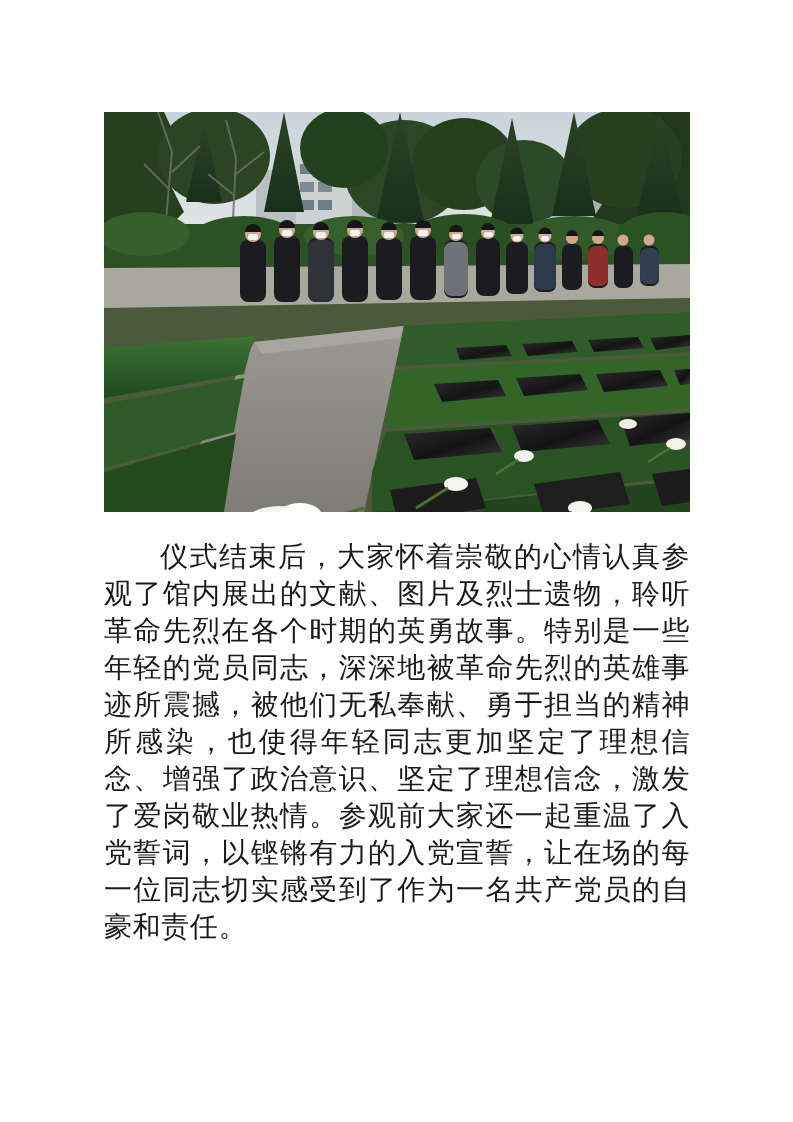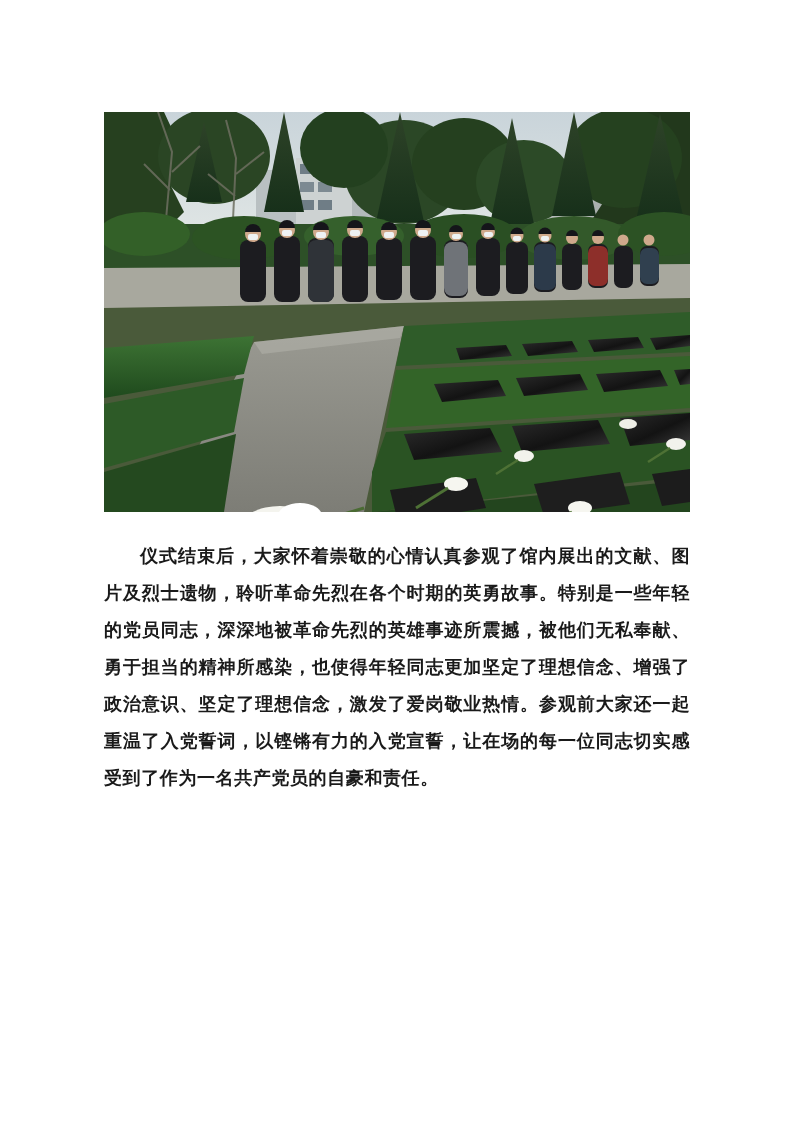--- a/index.html
+++ b/index.html
@@ -40,14 +40,13 @@
   .para {
     margin-top: 26px;
     font-family: "Liberation Serif", serif;
-    font-size: 18px;
+    font-size: 28px;
     line-height: 37px;
     color: #1a1a1a;
     text-align: justify;
     text-justify: inter-ideograph;
     text-indent: 2em;
     letter-spacing: 0.6px;
-    font-weight: bold;
   }
 </style>
 </head>

